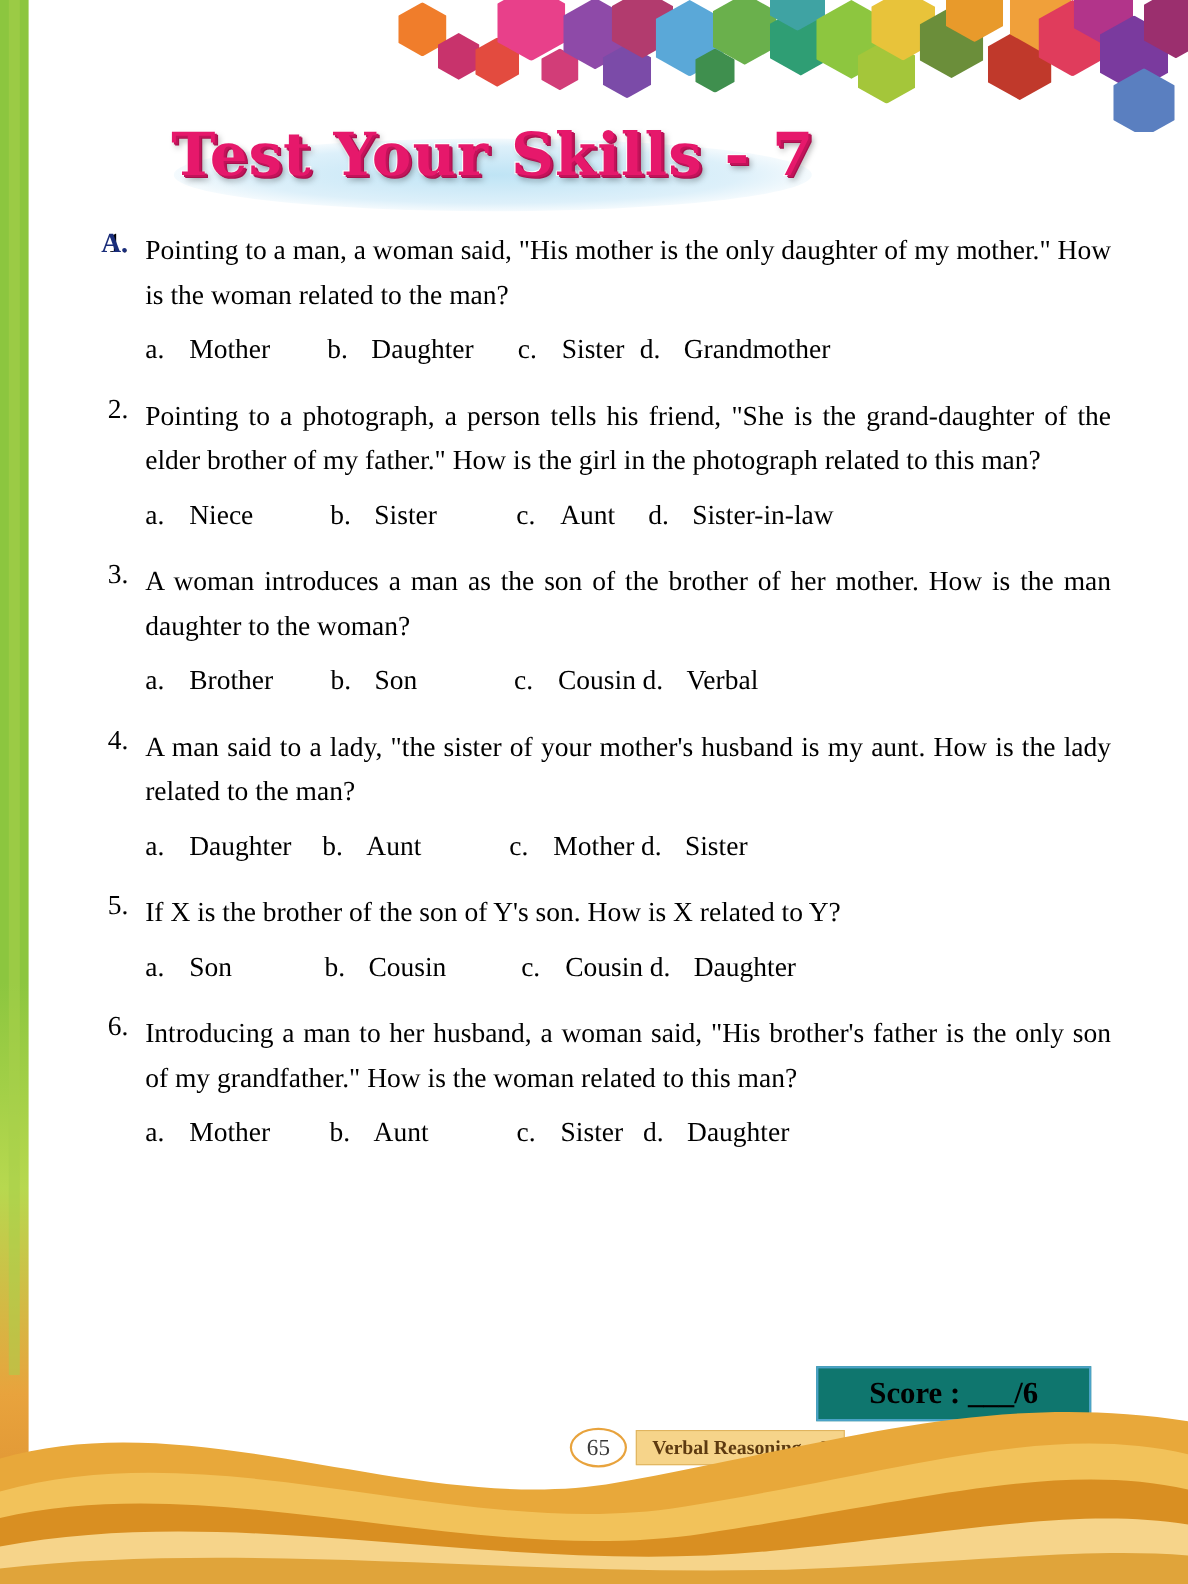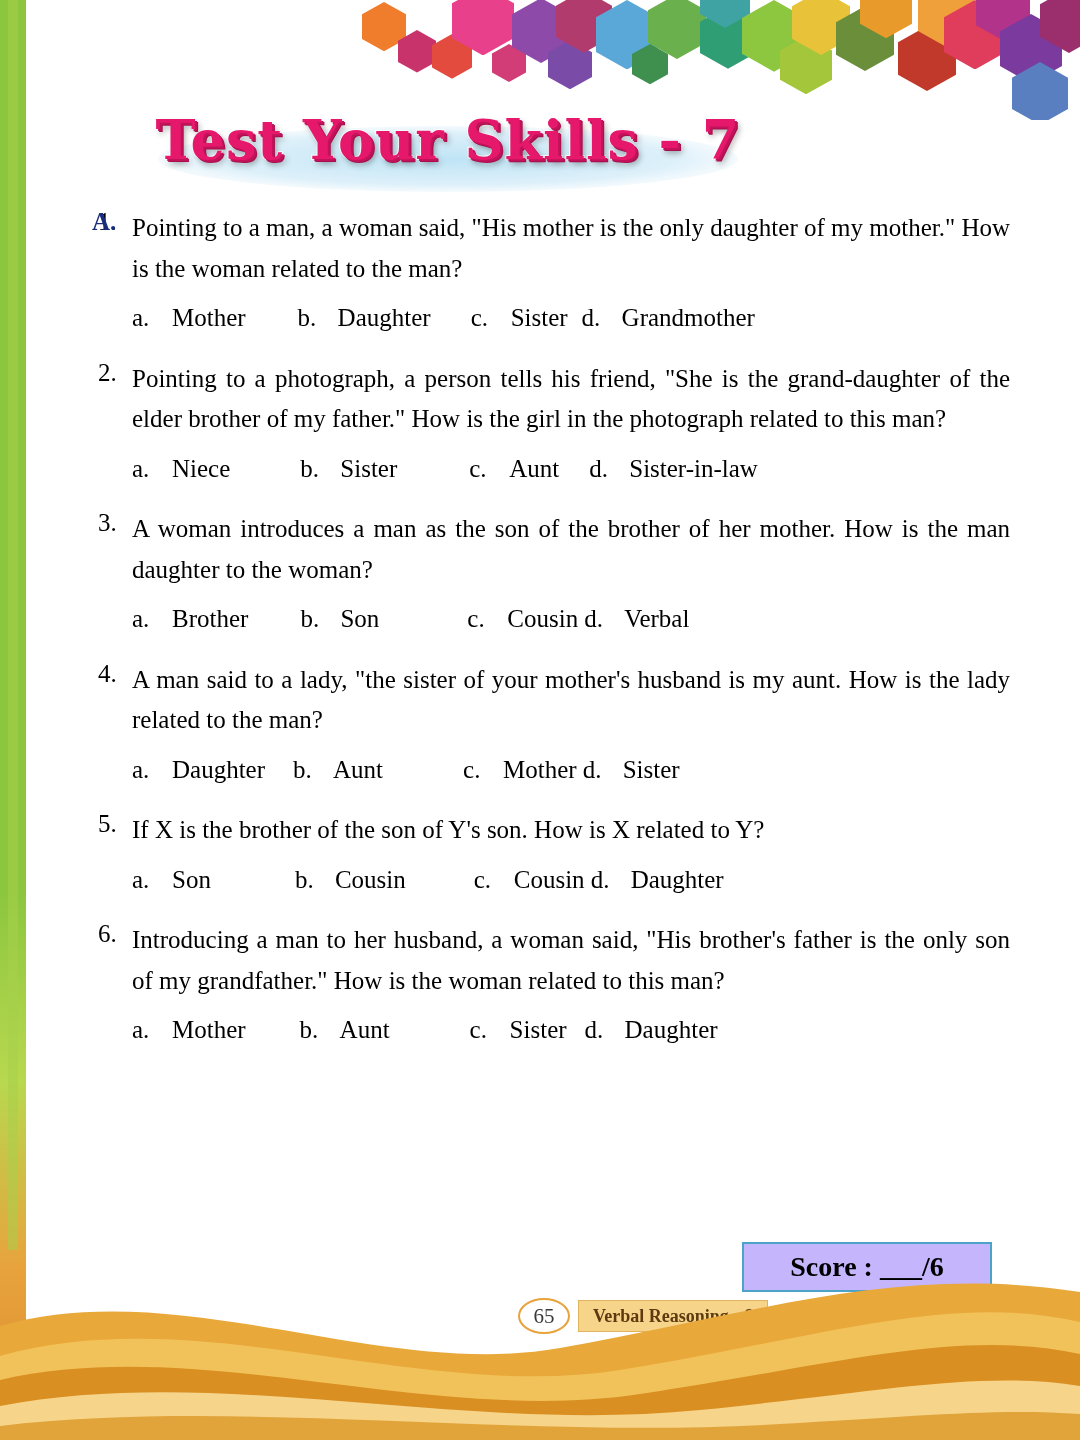--- a/index.html
+++ b/index.html
@@ -129,7 +129,7 @@
     width: 250px;
     height: 50px;
     border: 2px solid #4ba3c7;
-    background: #c4b5fd;
+    background: #0f766e;
     display: flex;
     align-items: center;
     justify-content: center;

